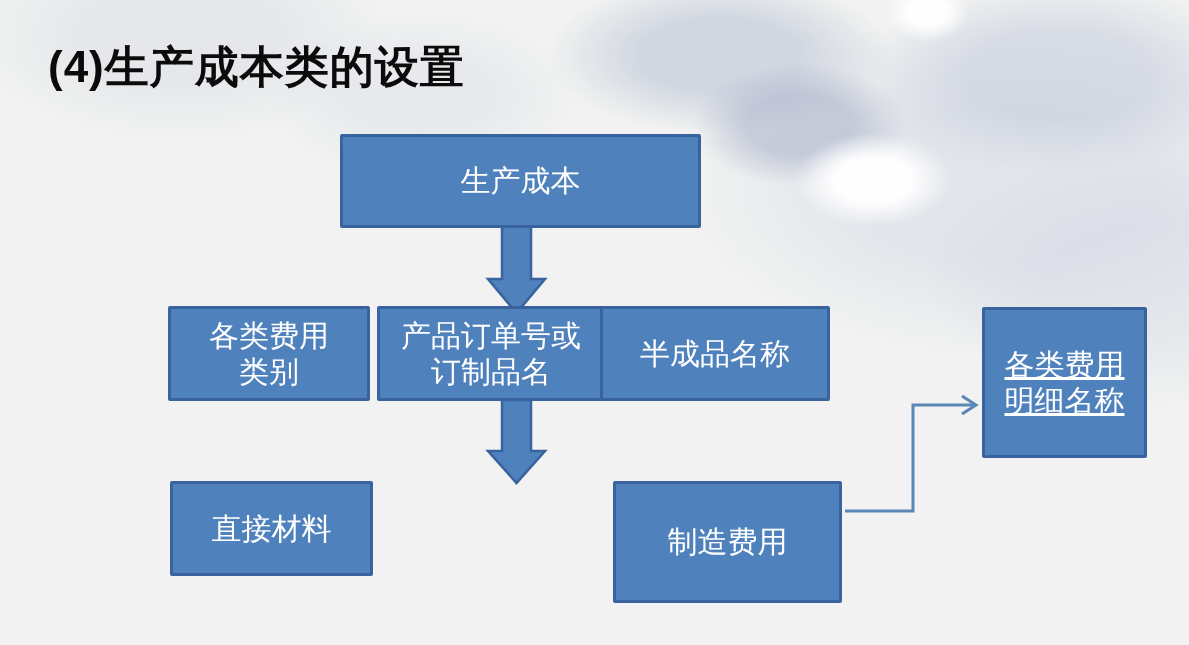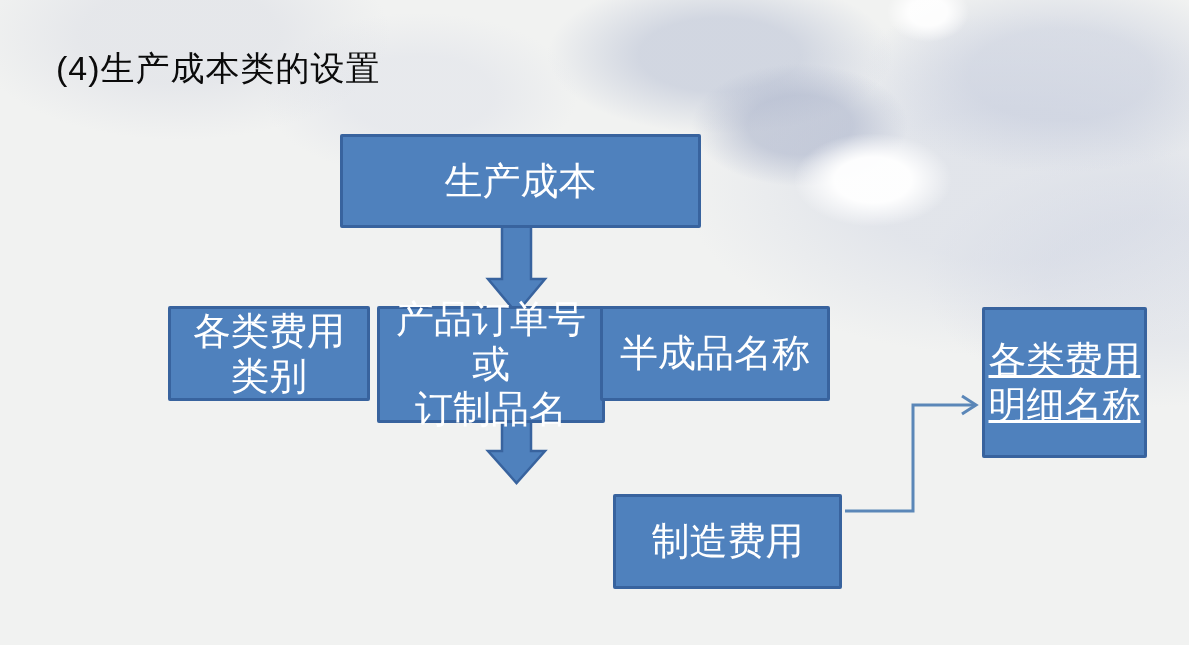--- a/index.html
+++ b/index.html
@@ -21,8 +21,8 @@
       #f1f2f1;
   }
   .title{
-    position:absolute;left:44px;top:34px;margin:12px;
-    font-size:34px;font-weight:normal;letter-spacing:1px;
+    position:absolute;left:44px;top:34px;margin:4px;
+    font-size:44px;font-weight:bold;letter-spacing:1px;
     color:var(--title-text,#0b0b0b);
   }
   .diagram-svg{

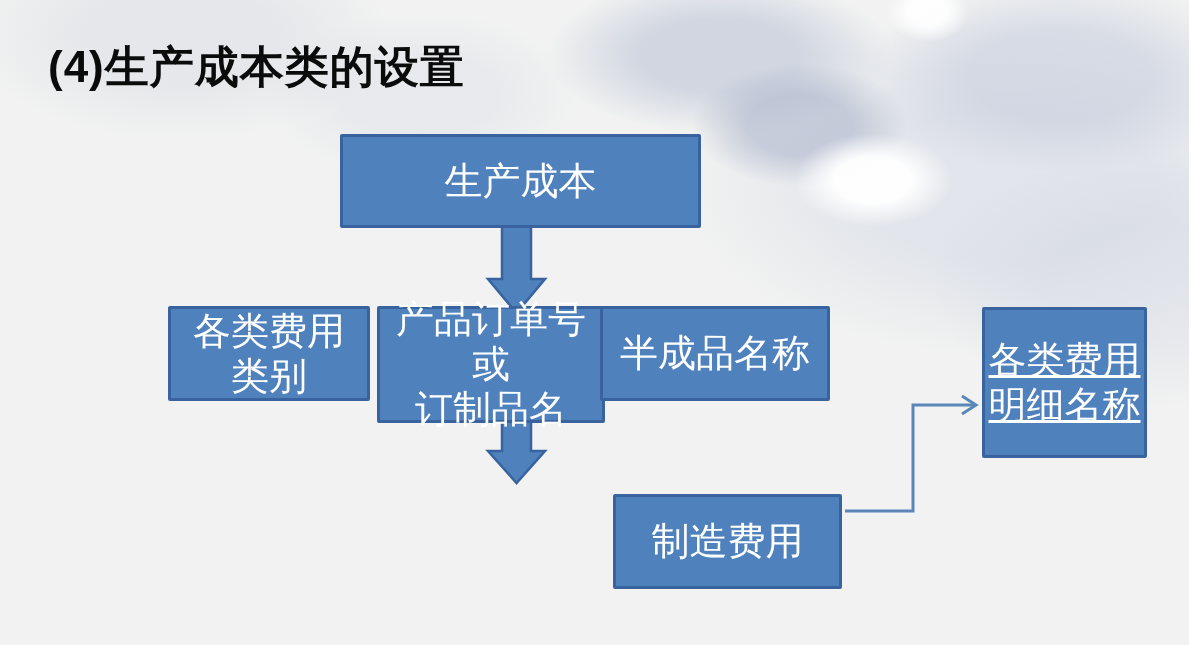--- a/index.html
+++ b/index.html
@@ -46,7 +46,7 @@
     border-radius:2px;
     display:flex;align-items:center;justify-content:center;
     color:var(--node-text,#ffffff);
-    font-size:38px;line-height:1.18;text-align:center;
+    font-size:30px;line-height:1.18;text-align:center;
   }
   .node .label{white-space:pre-line;}
   .n-root{left:340px;top:134px;width:361px;height:94px;}

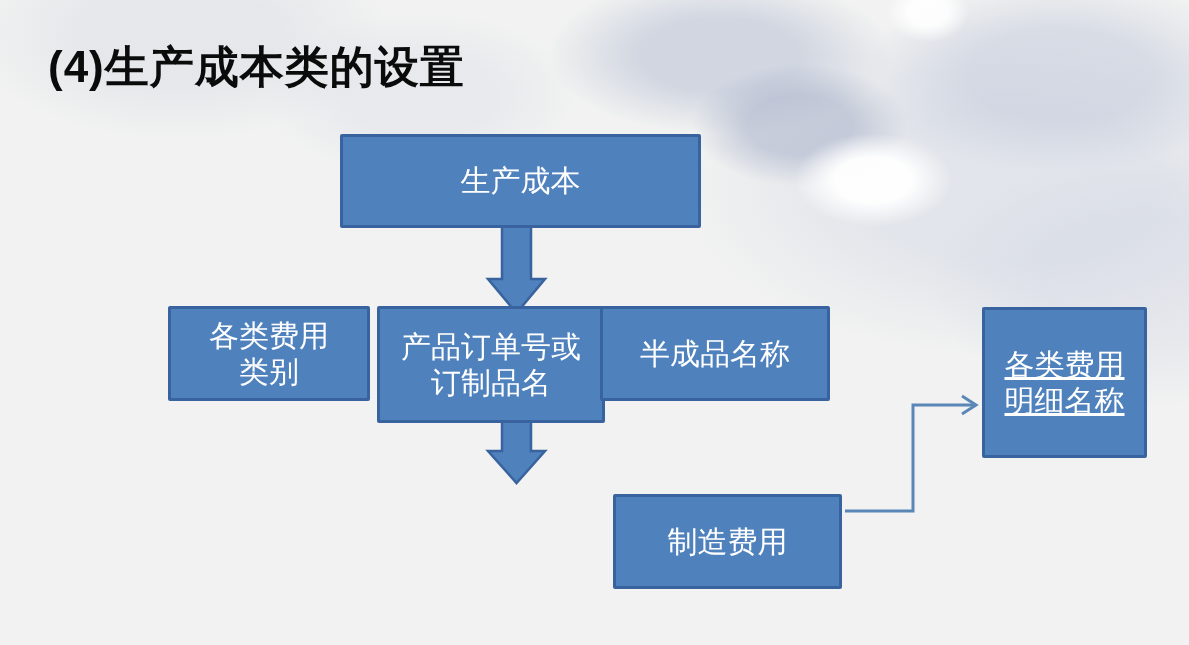--- a/index.html
+++ b/index.html
@@ -51,7 +51,7 @@
   .node .label{white-space:pre-line;}
   .n-root{left:340px;top:134px;width:361px;height:94px;}
   .n-l2a{left:168px;top:306px;width:202px;height:95px;}
-  .n-l2b{left:377px;top:306px;width:228px;height:117px;text-align:center;}
+  .n-l2b{left:377px;top:306px;width:228px;height:95px;text-align:center;}
   .n-l2c{left:600px;top:306px;width:230px;height:95px;}
   .n-l3a{left:170px;top:481px;width:203px;height:95px;}
   .n-l3b{left:377px;top:481px;width:228px;height:95px;}

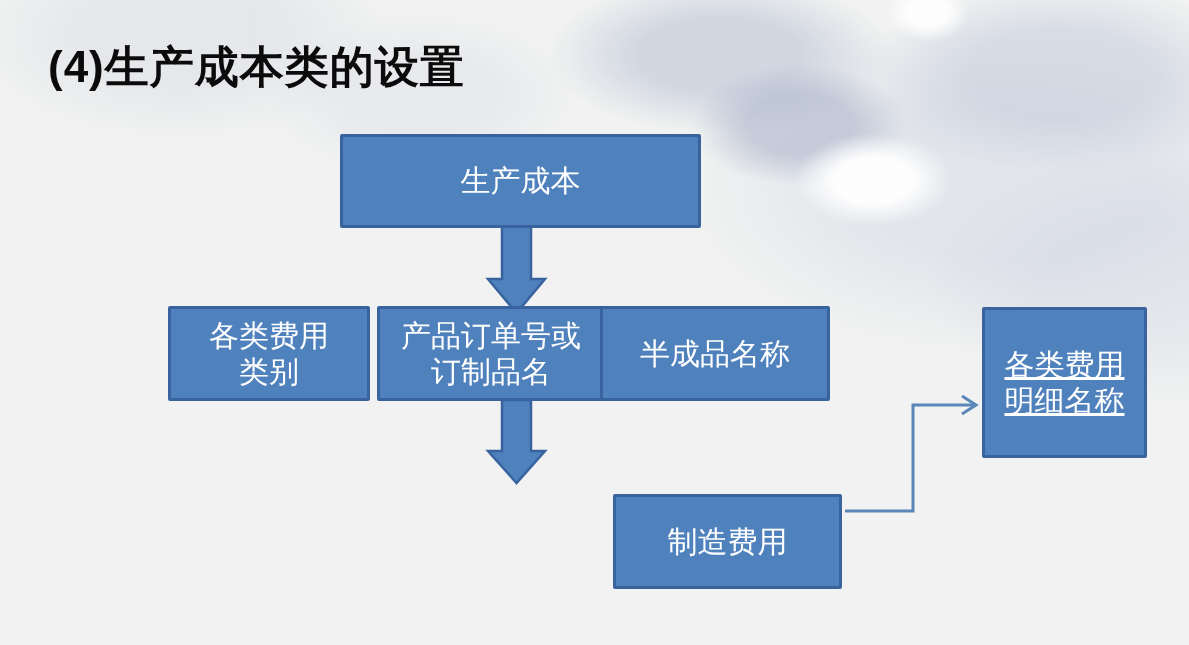--- a/index.html
+++ b/index.html
@@ -90,6 +90,9 @@
     <span class="label">半成品名称</span>
   </div>
 
+  <div class="node n-l3a">
+    <span class="label">直接材料</span>
+  </div>
   <div class="node n-l3c">
     <span class="label">制造费用</span>
   </div>

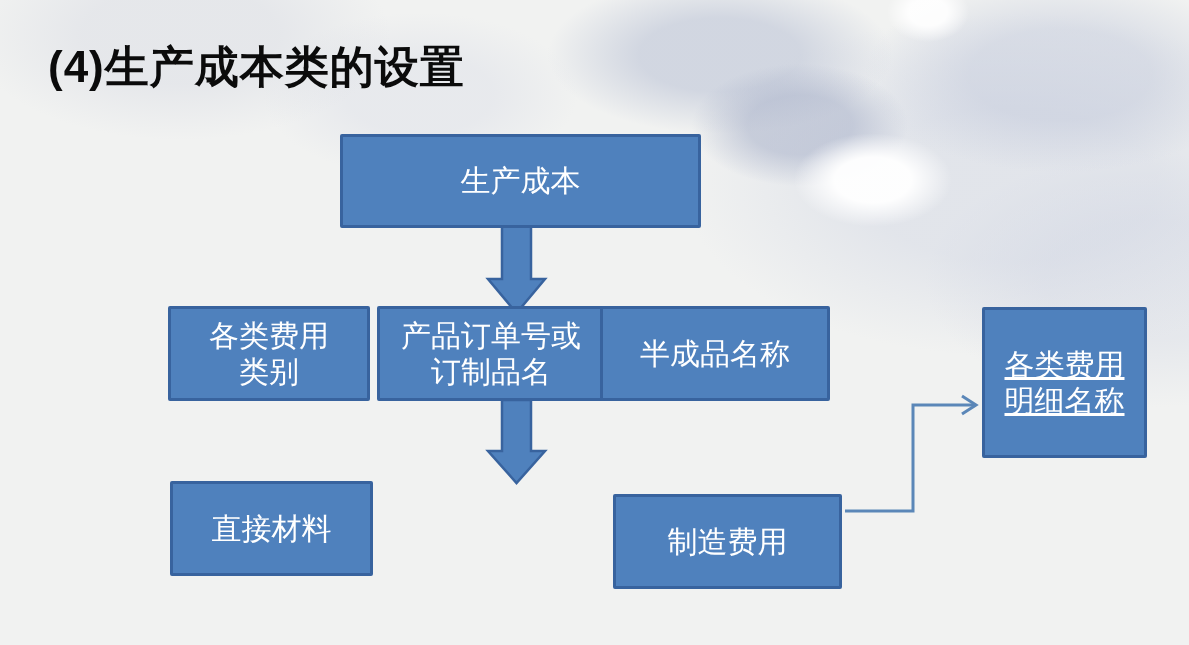--- a/index.html
+++ b/index.html
@@ -55,7 +55,7 @@
   .n-l2c{left:600px;top:306px;width:230px;height:95px;}
   .n-l3a{left:170px;top:481px;width:203px;height:95px;}
   .n-l3b{left:377px;top:481px;width:228px;height:95px;}
-  .n-l3c{left:613px;top:494px;width:229px;height:95px;}
+  .n-l3c{left:613px;top:481px;width:229px;height:122px;}
   .n-side{left:982px;top:307px;width:165px;height:151px;text-decoration:underline;}
 </style>
 </head>

